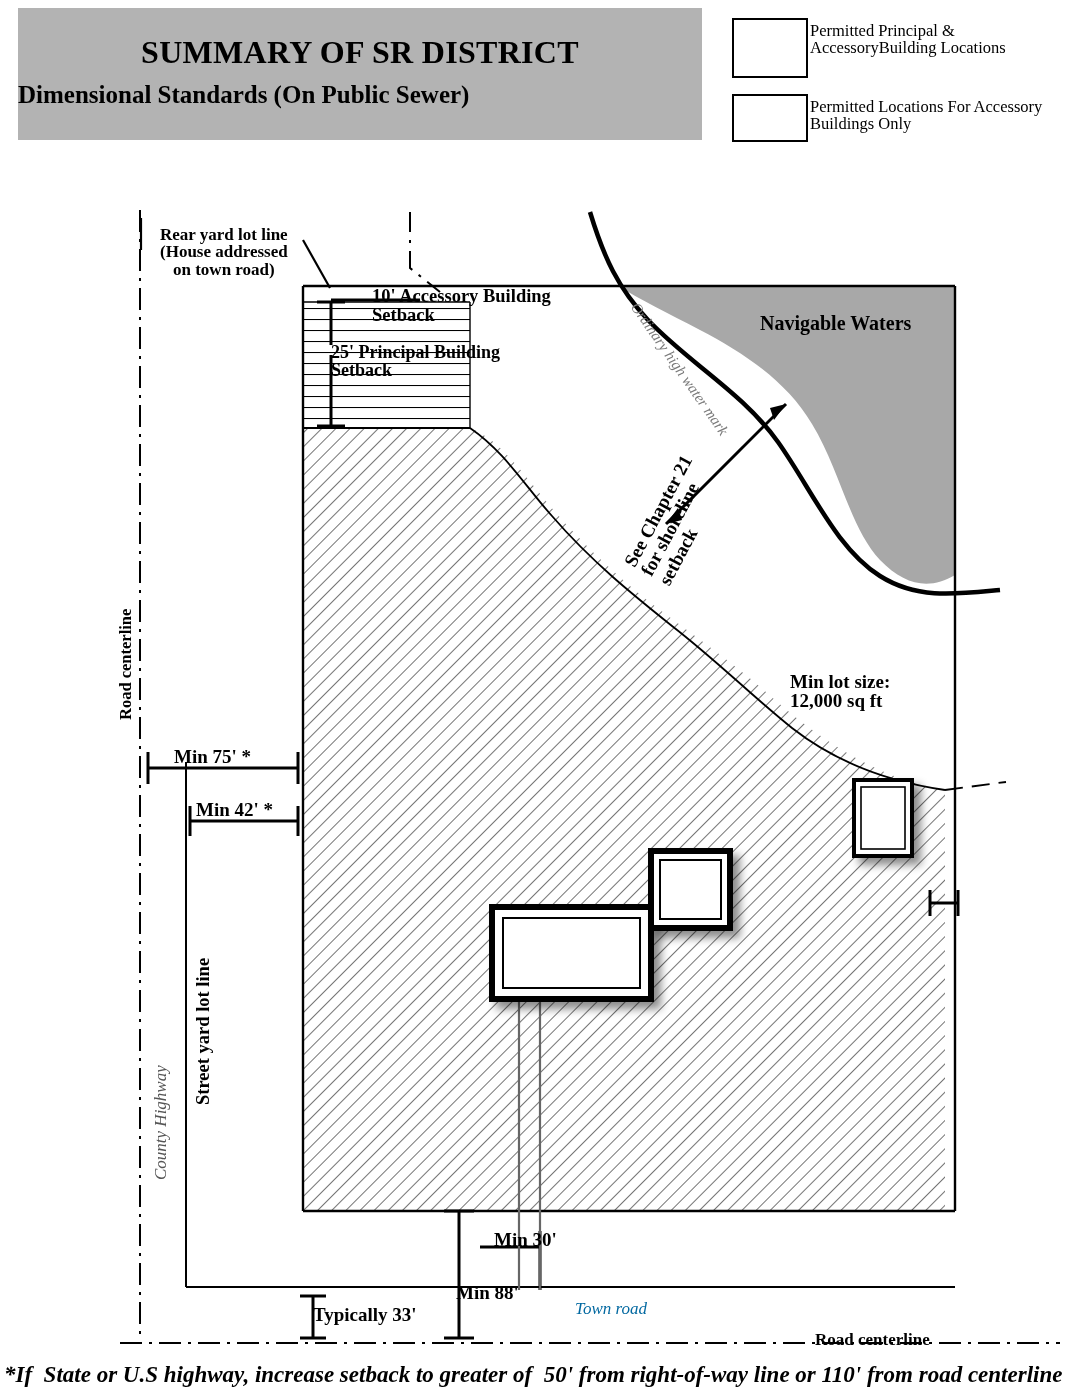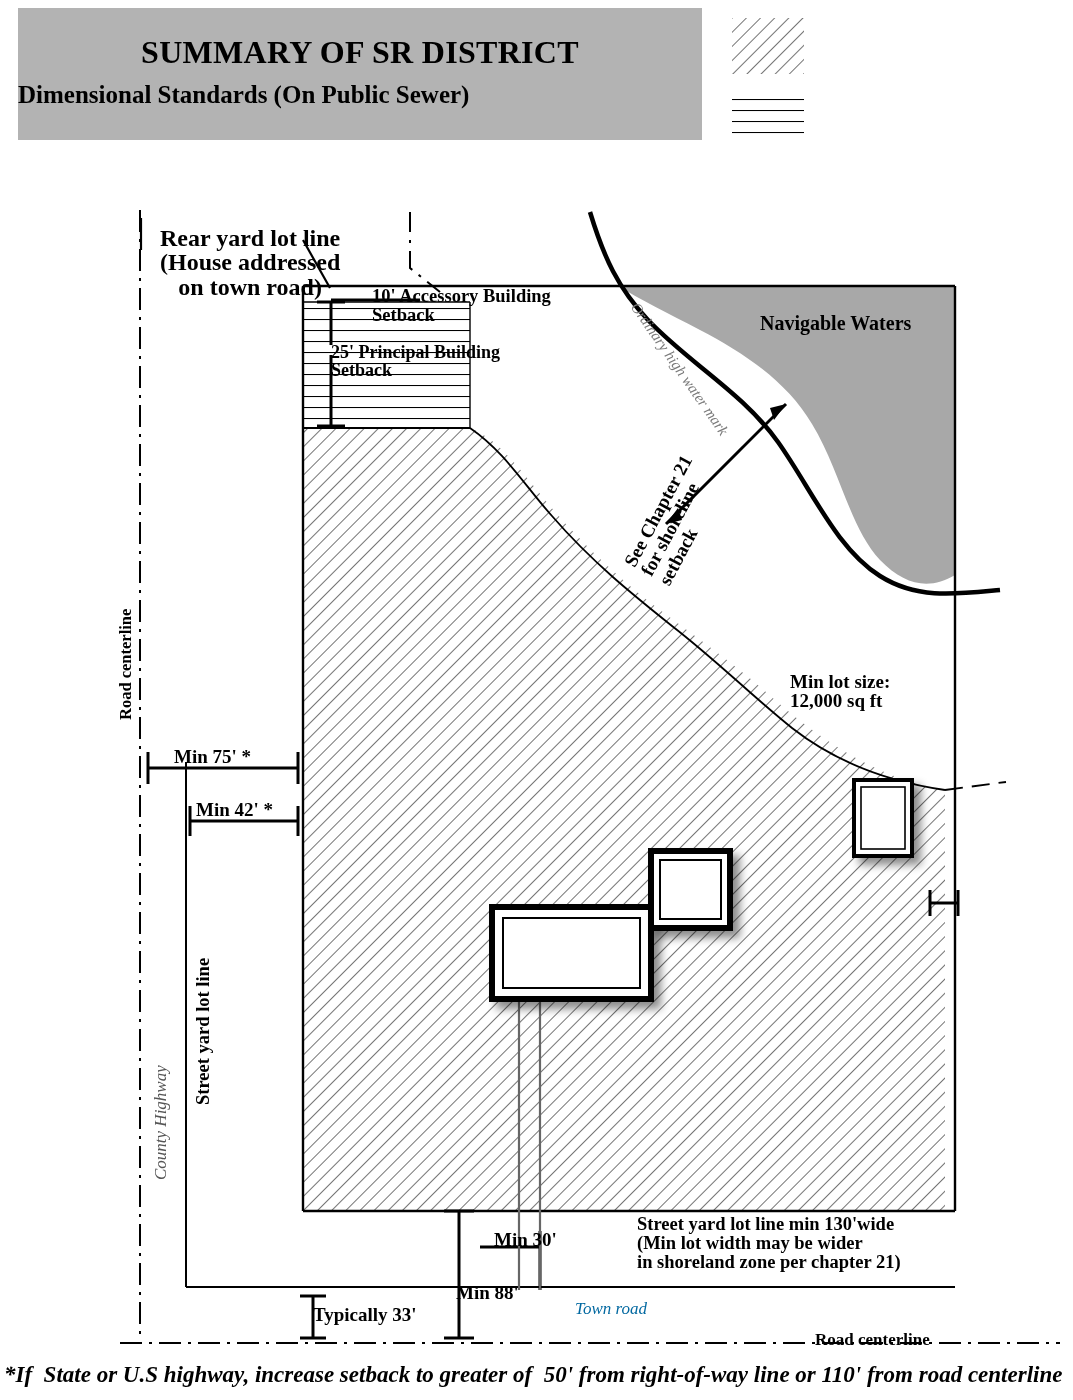--- a/index.html
+++ b/index.html
@@ -281,6 +281,12 @@
     <div id="title-sub">Dimensional Standards (On Public Sewer)</div>
   </div>
 
+  <div id="legend">
+    <div class="legend-swatch" id="legend-sw-1"></div>
+    <div class="legend-label" id="legend-label-1">Permitted Principal &amp; AccessoryBuilding Locations</div>
+    <div class="legend-swatch" id="legend-sw-2"></div>
+    <div class="legend-label" id="legend-label-2">Permitted Locations For Accessory Buildings Only</div>
+  </div>
 
   <div class="txt" id="lbl-rear">Rear yard lot line
 (House addressed

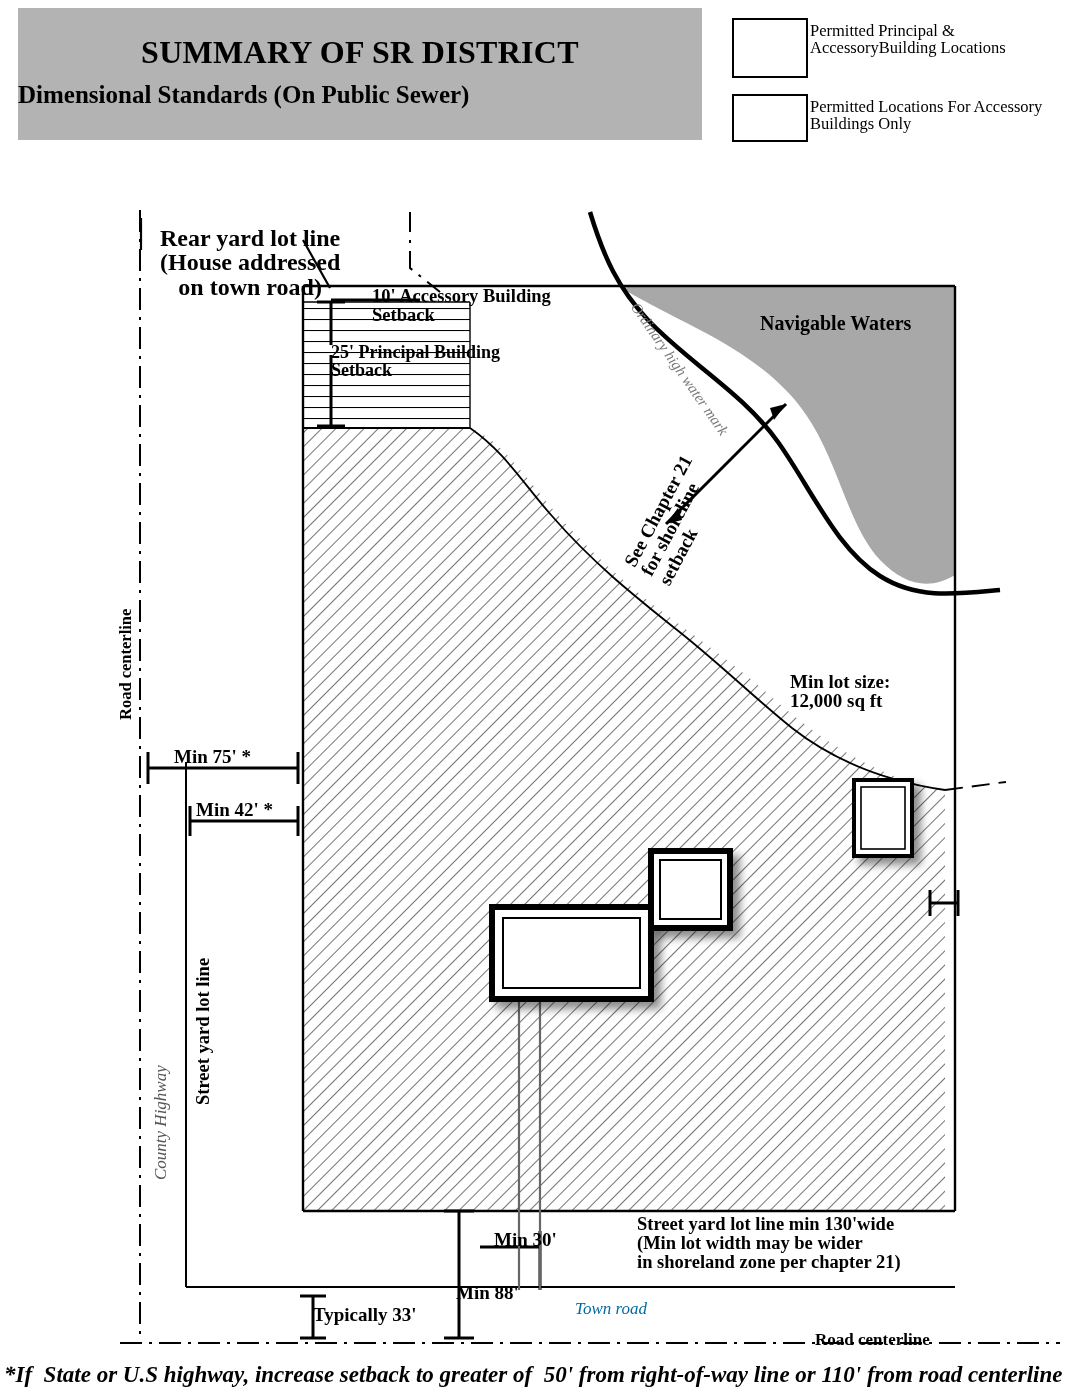--- a/index.html
+++ b/index.html
@@ -73,7 +73,7 @@
   #legend-label-1 { left: 84px; top: 12px; width: 250px; }
   #legend-label-2 { left: 84px; top: 88px; width: 255px; }
 
-  #lbl-rear { left: 160px; top: 226px; font-size: 24px; font-weight: bold; text-align: center; }
+  #lbl-rear { left: 160px; top: 226px; font-size: 17px; font-weight: bold; text-align: center; }
   #lbl-acc-setback { left: 372px; top: 287px; font-size: 18.5px; font-weight: bold; }
   #lbl-prin-setback { left: 331px; top: 343px; font-size: 18px; font-weight: bold; }
   #lbl-navigable { left: 760px; top: 313px; font-size: 20px; font-weight: bold; }

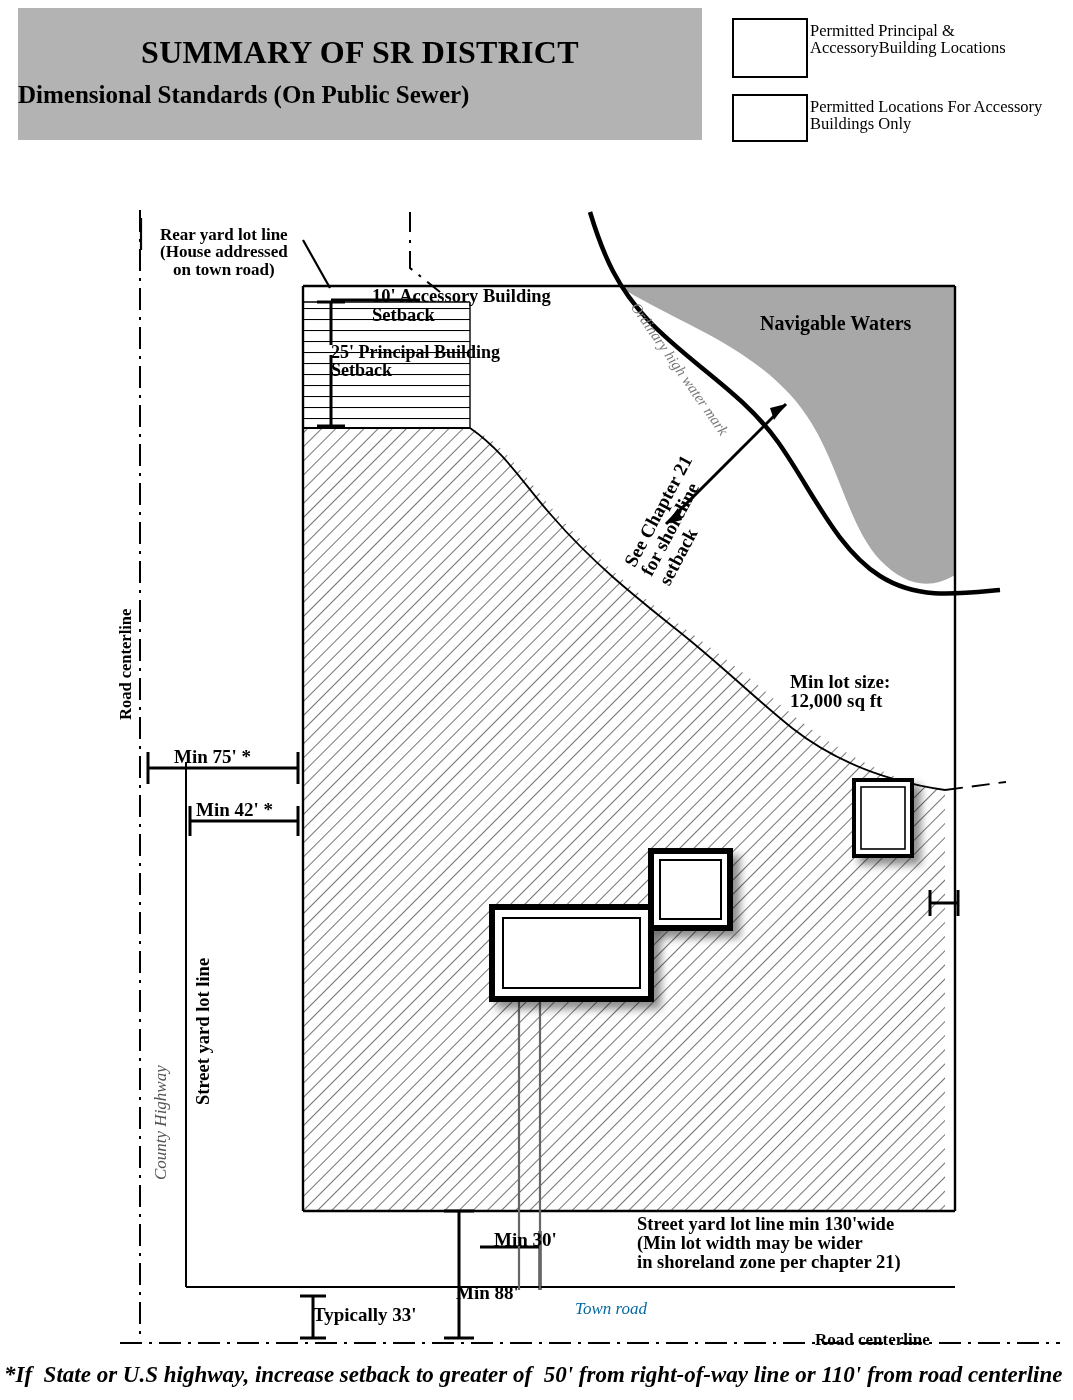--- a/index.html
+++ b/index.html
@@ -326,9 +326,6 @@
 
   <div class="txt" id="lbl-typ33">Typically 33'</div>
 
-  <div class="txt" id="lbl-streetyard-w">Street yard lot line min 130'wide
-(Min lot width may be wider
-in shoreland zone per chapter 21)</div>
 
   <div class="txt" id="lbl-town-road">Town road</div>
 

